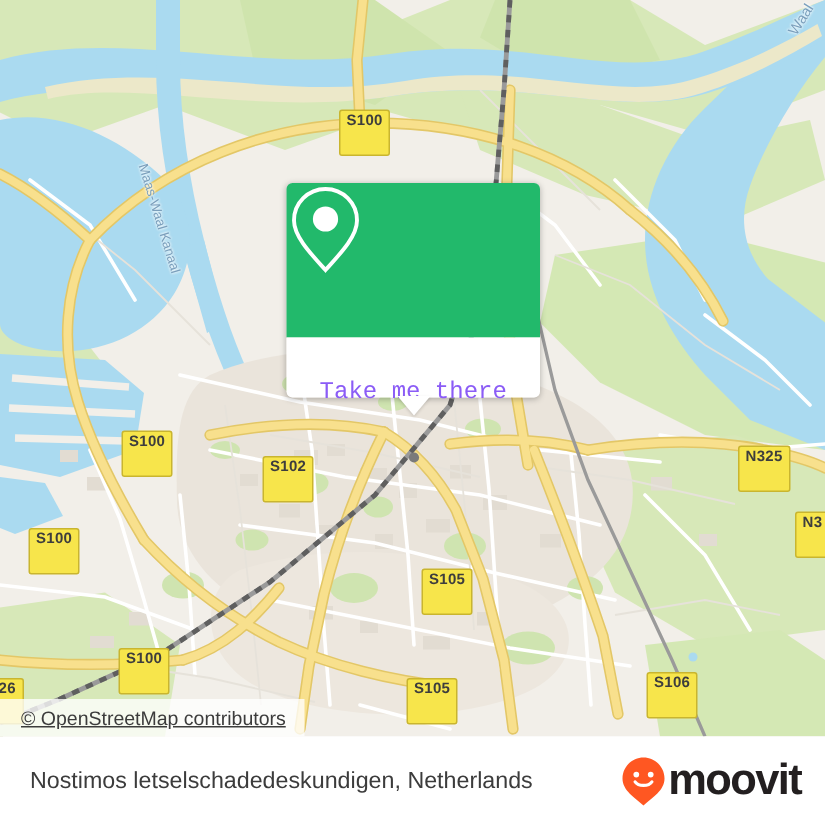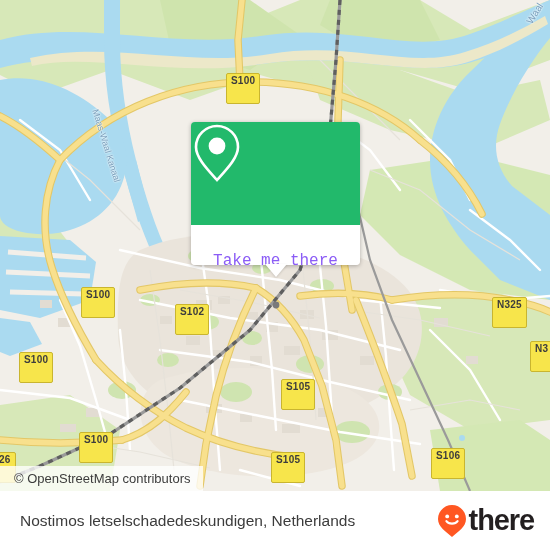--- a/index.html
+++ b/index.html
@@ -46,7 +46,7 @@
   .attrib{position:absolute;left:0;top:466px;height:25px;
           background:rgba(255,255,255,.78);
           display:flex;align-items:center;padding:0 12px 0 14px;
-          font-size:13px;color:#3c3c3c;font-family:"Liberation Sans",sans-serif;}
+          font-size:13px;color:#3c3c3c;font-family:"Liberation Sans",sans-serif;text-decoration:underline;}
 
   
   .footer{position:absolute;left:2px;top:491px;width:550px;height:59px;

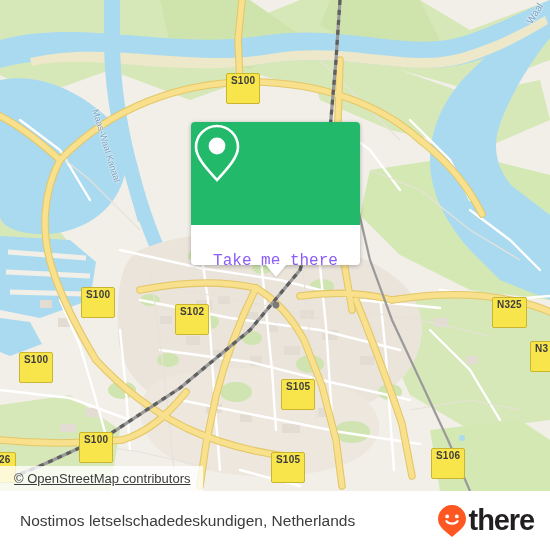--- a/index.html
+++ b/index.html
@@ -300,7 +300,7 @@
         <circle cx="19.8" cy="12.4" r="1.9" fill="#ffffff"></circle>
         <path d="M9.4 17.2 C11.6 20.4 18.4 20.4 20.6 17.2" fill="none" stroke="#ffffff" stroke-width="2.1" stroke-linecap="round"></path>
       </svg>
-      <span class="brand-name">there</span>
+      <span class="brand-name">moovit</span>
     </div>
   </div>
 

